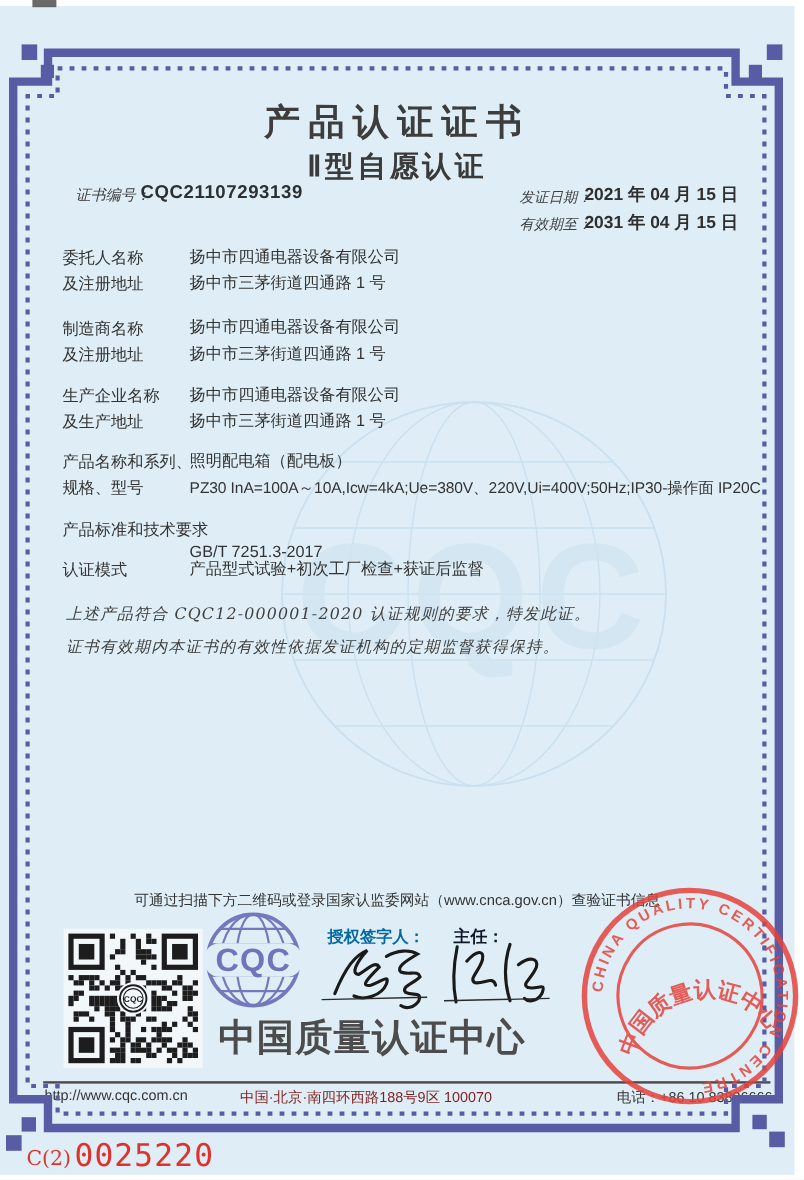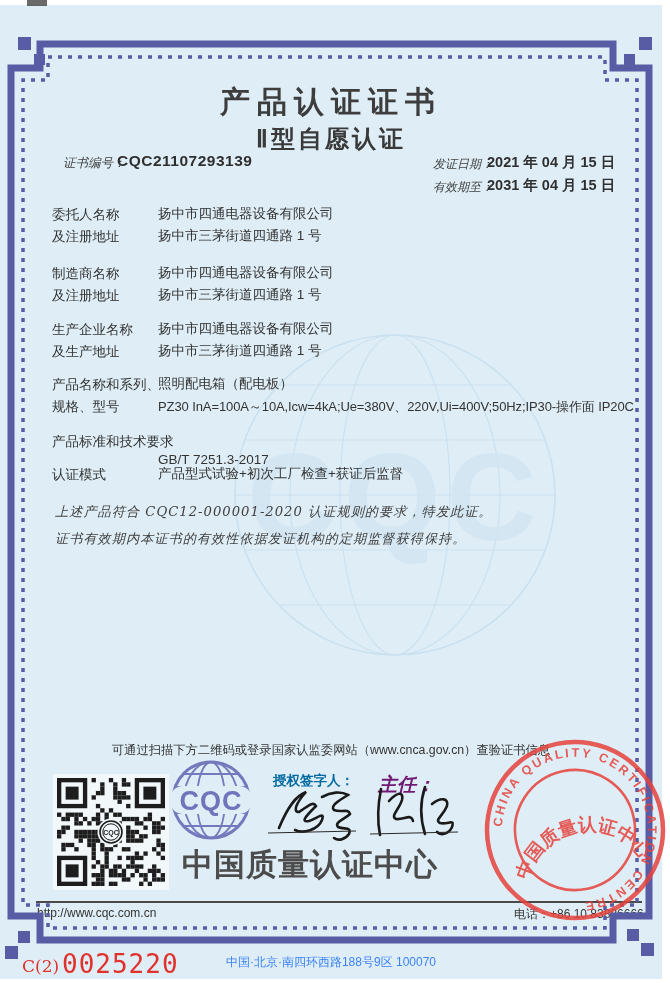--- a/index.html
+++ b/index.html
@@ -29,7 +29,7 @@
   .stmt{left:55px;font-size:13.2px;letter-spacing:1px;}
   #note{left:0;top:742px;width:662px;text-align:center;font-size:12.3px;color:#333;}
   #auth-label{left:273px;top:772px;font-size:13.5px;font-weight:bold;color:#0369a1;}
-  #dir-label{left:378px;top:772px;font-size:19px;font-weight:bold;color:#701a75;font-style:italic;}
+  #dir-label{left:378px;top:772px;font-size:14px;font-weight:bold;color:#0f172a;}
   #orgname{left:160px;top:844px;width:300px;text-align:center;font-size:31px;font-weight:600;
            color:#4c4c4c;letter-spacing:1px;}
   #rule{left:36px;top:901px;width:606px;height:1.5px;background:#4a4a4a;z-index:2;}

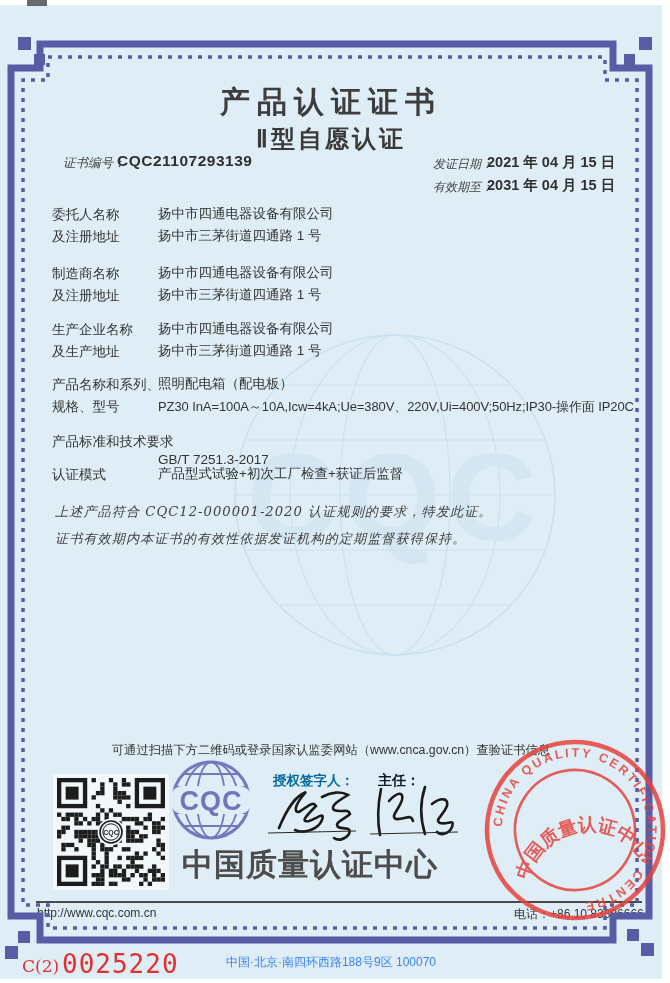--- a/index.html
+++ b/index.html
@@ -34,7 +34,7 @@
            color:#4c4c4c;letter-spacing:1px;}
   #rule{left:36px;top:901px;width:606px;height:1.5px;background:#4a4a4a;z-index:2;}
   #web{left:37px;top:906px;font-size:12px;color:#333;}
-  #addr{left:200px;top:954px;width:262px;text-align:center;font-size:12px;color:#3b82f6;}
+  #addr{left:200px;top:906px;width:262px;text-align:left;font-size:12px;color:#7f1d1d;}
   #phone{left:514px;top:906px;font-size:12px;color:#333;}
   #serial-prefix{left:22px;top:956px;font-size:17px;color:#e0312d;font-family:"DejaVu Serif",serif;z-index:4;}
   #serial-num{left:62px;top:949px;font-size:26px;color:#e0312d;font-family:"DejaVu Sans Mono",monospace;

